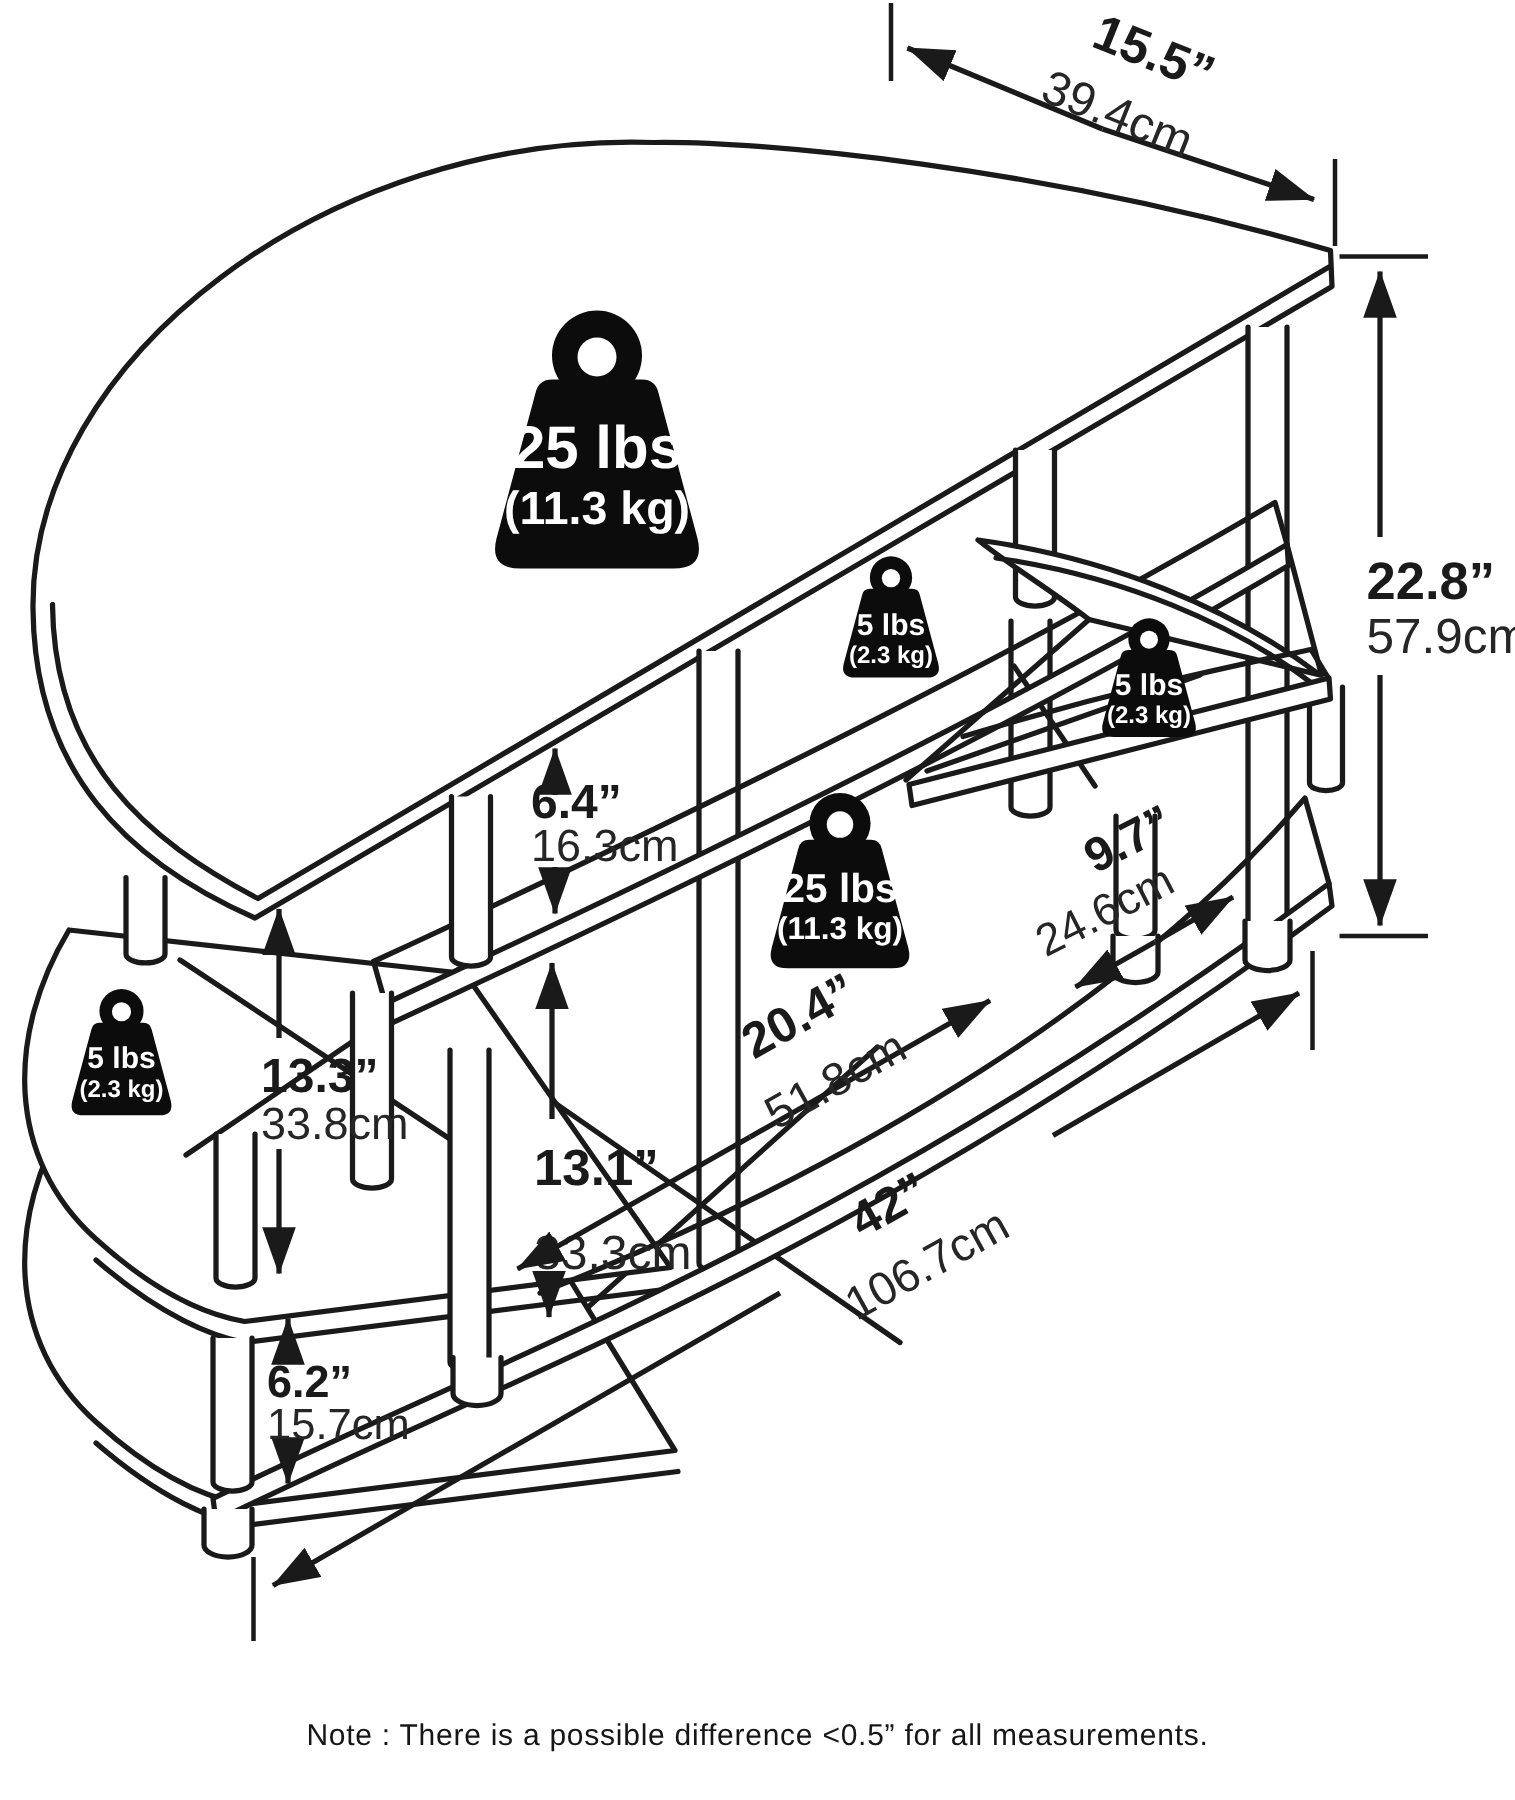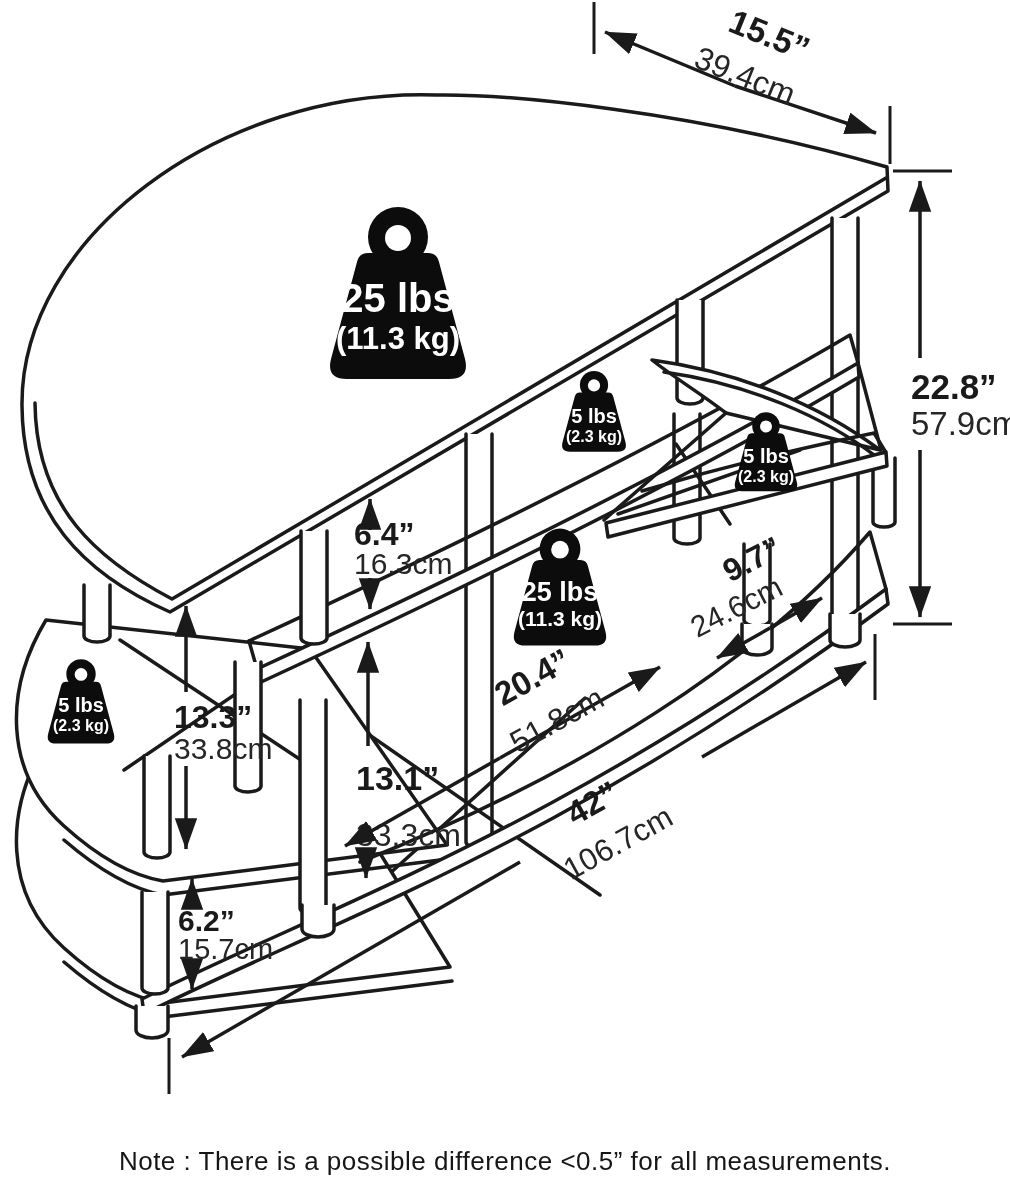--- a/index.html
+++ b/index.html
@@ -12,7 +12,7 @@
   .cm{font-weight:400;fill:#262626;}
   .wt{fill:#ffffff;font-weight:700;}
   .note{position:absolute;left:0;right:0;top:1146px;text-align:center;
-        font-size:26px;color:#161616;letter-spacing:0.5px;}
+        font-size:20px;color:#161616;letter-spacing:0.5px;}
 </style>
 </head>
 <body>

